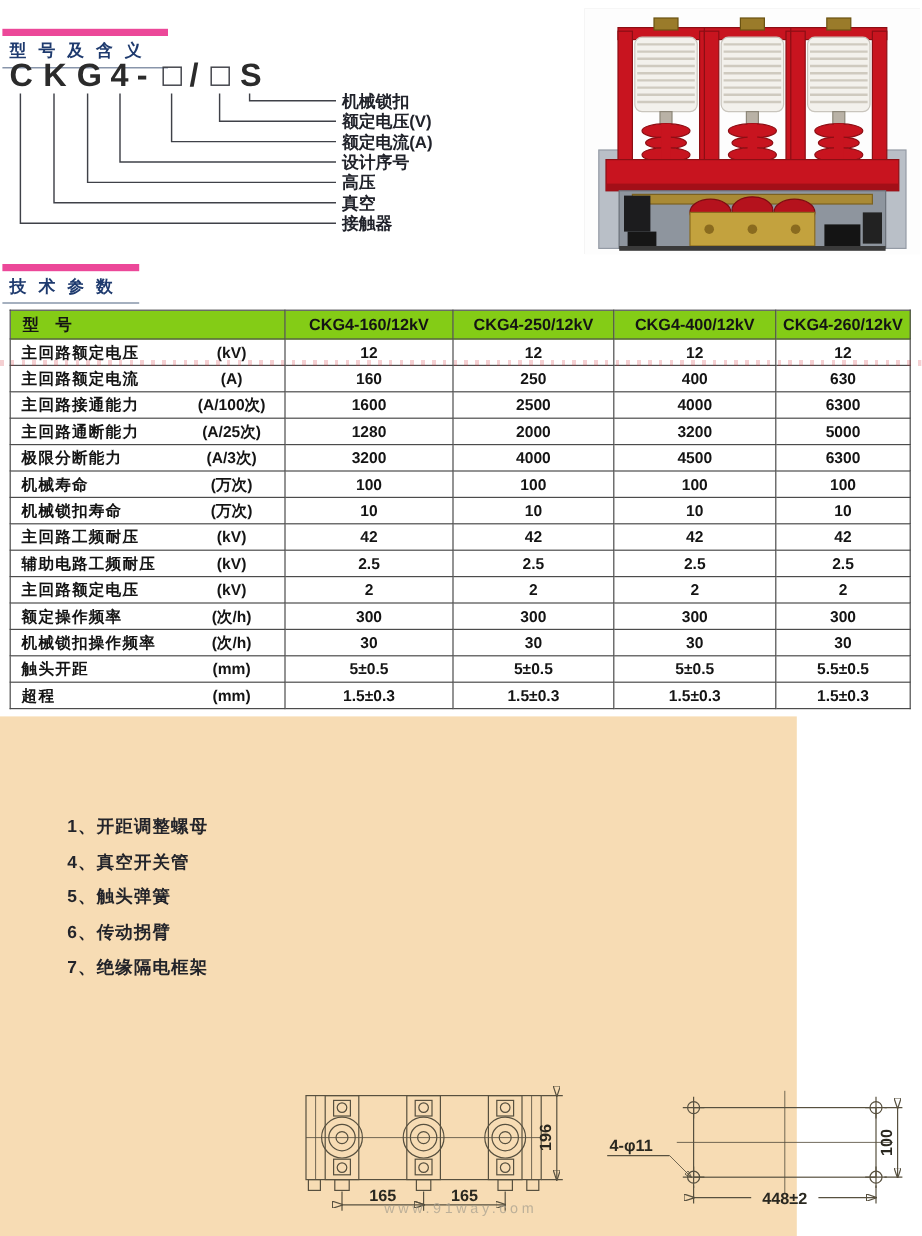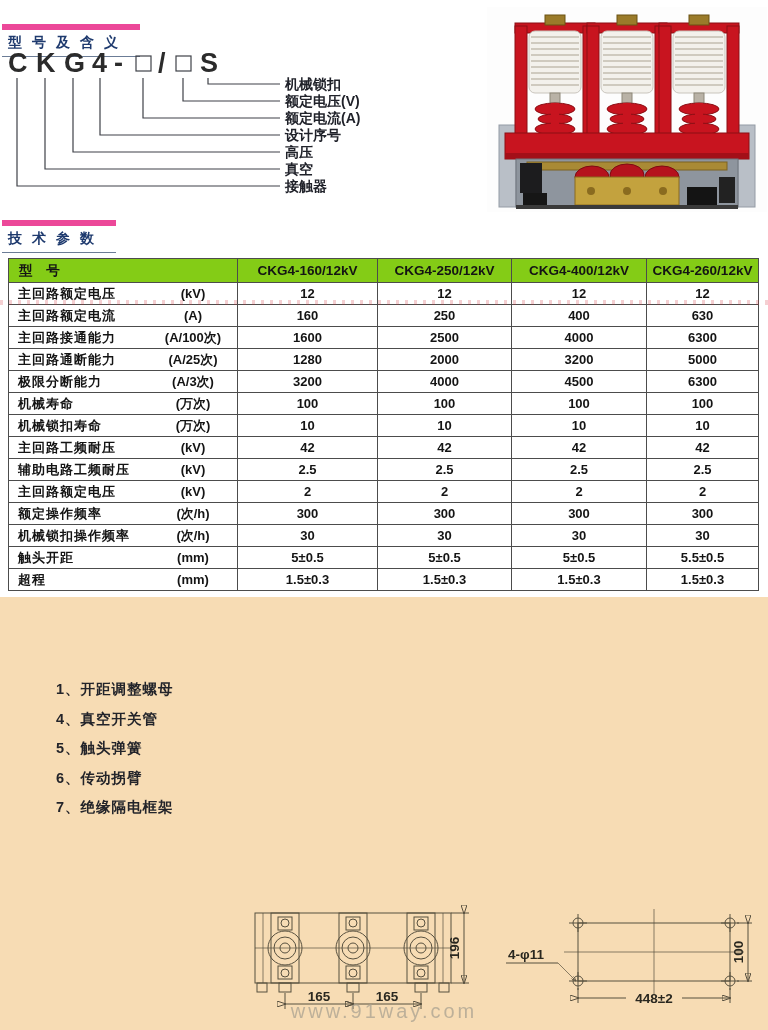--- a/index.html
+++ b/index.html
@@ -51,7 +51,7 @@
   }
 
   
-  #outline-section{position:absolute;left:0;top:597px;width:768px;height:433px;background:#f7dcb4;}
+  #outline-section{position:absolute;left:0;top:597px;width:664px;height:433px;background:#f7dcb4;}
   #parts-list{position:absolute;left:56px;top:78px;font-size:14.5px;font-weight:700;color:#23242a;}
   .part-item{line-height:29.5px;letter-spacing:1px;}
 

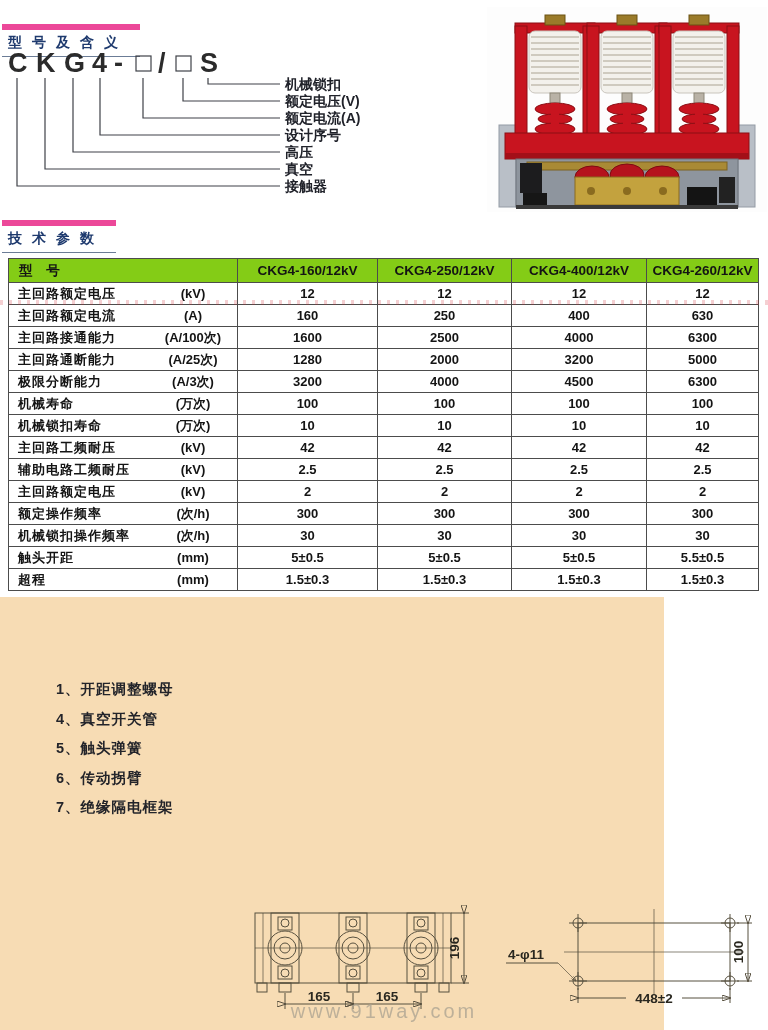--- a/index.html
+++ b/index.html
@@ -66,7 +66,7 @@
 
   #watermark{
     position:absolute;left:0;top:403px;width:768px;text-align:center;
-    font-size:20px;letter-spacing:3px;color:#aaa291;opacity:.75;pointer-events:none;
+    font-size:12px;letter-spacing:3px;color:#aaa291;opacity:.75;pointer-events:none;
     font-weight:400;
   }
 </style>

